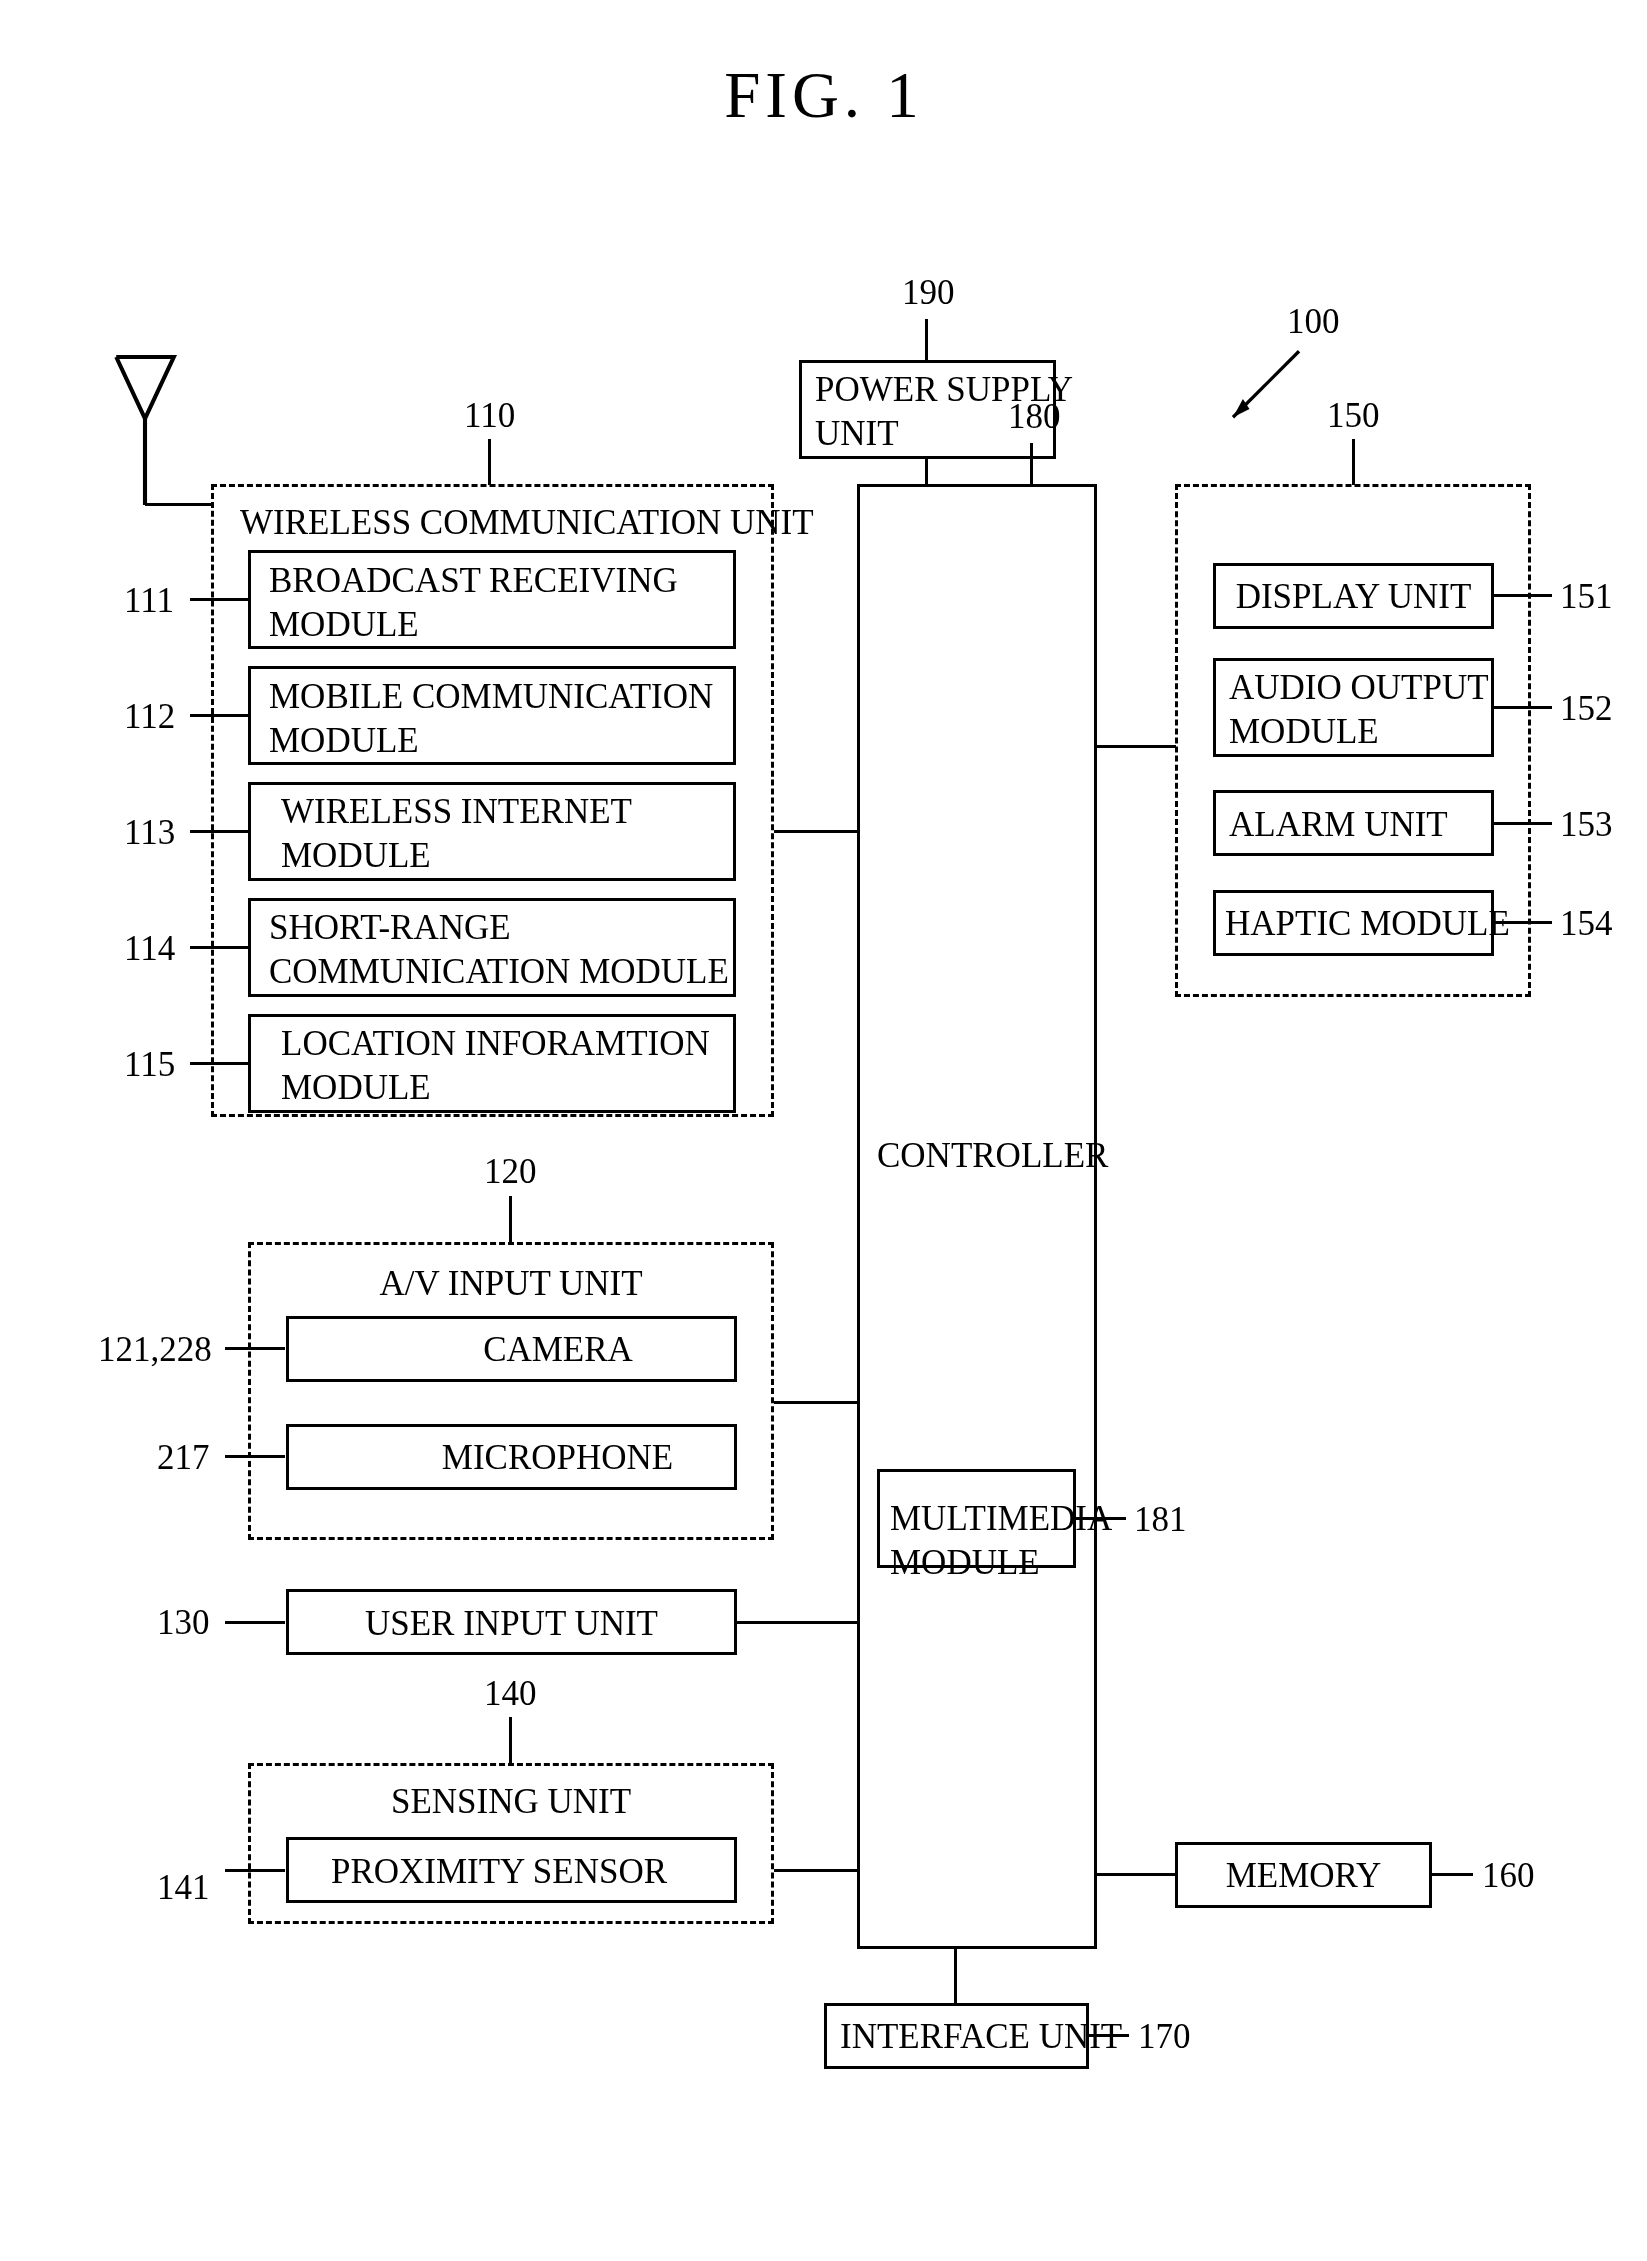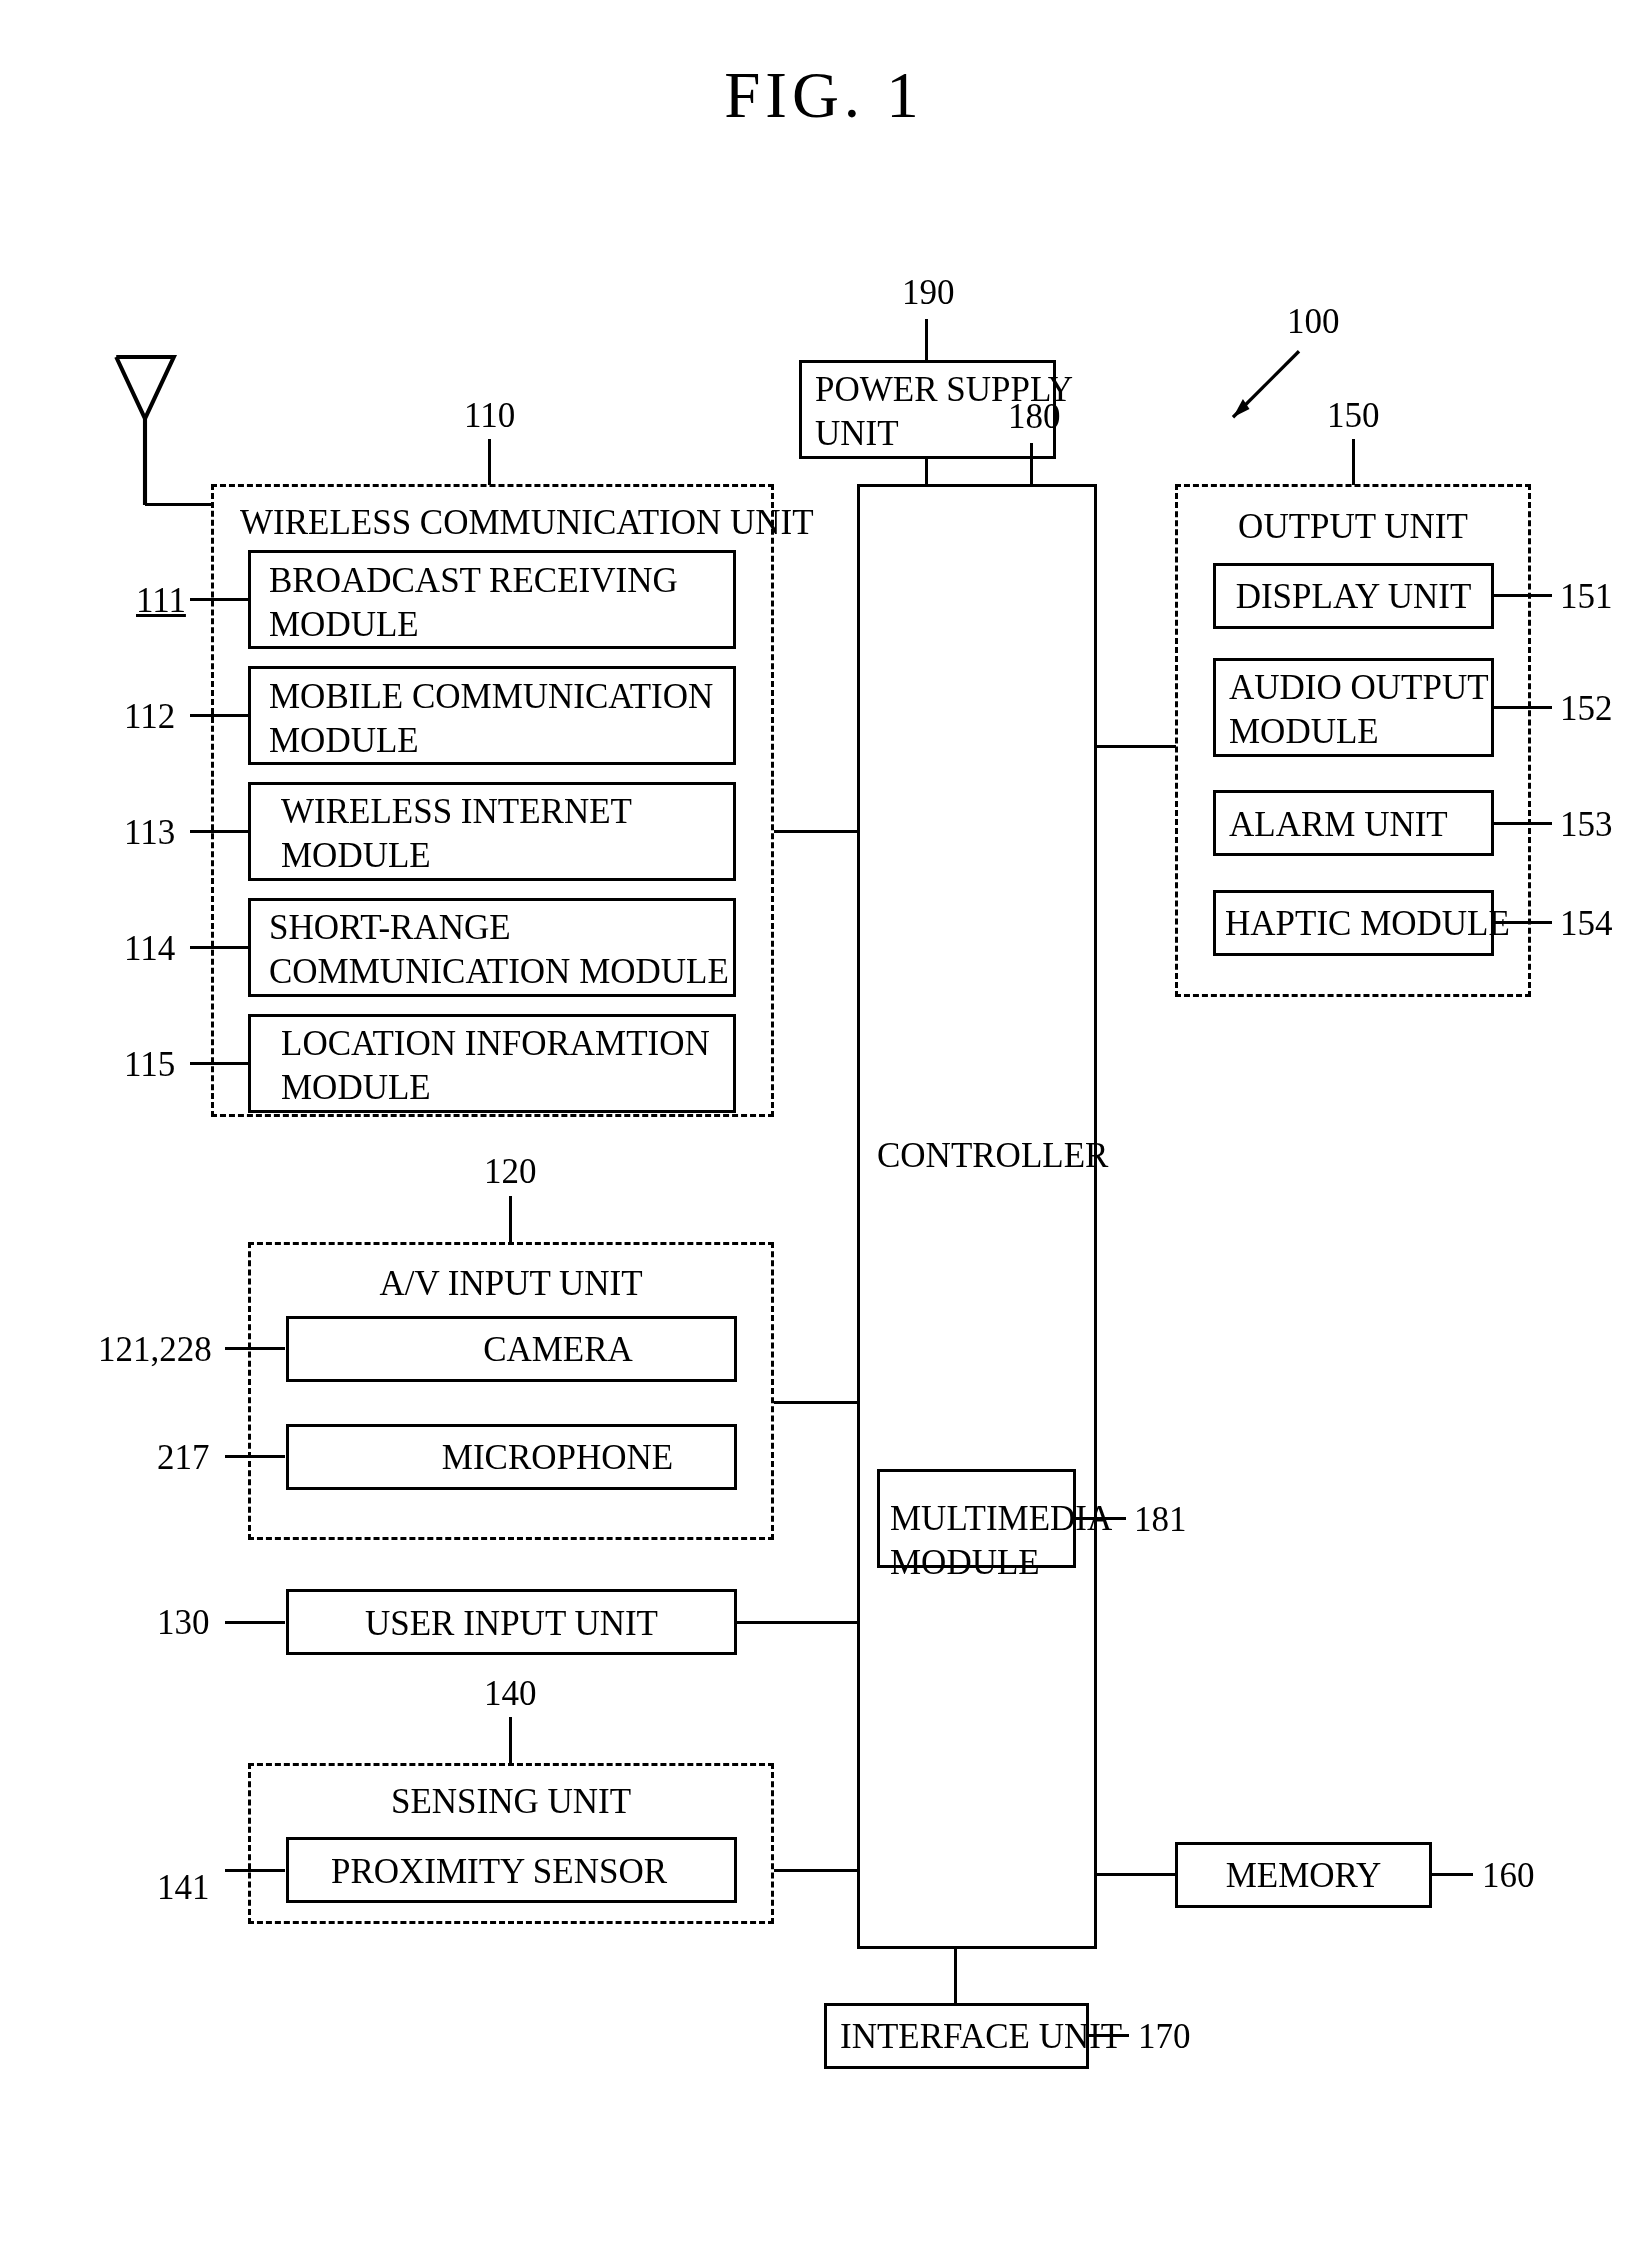--- a/index.html
+++ b/index.html
@@ -181,7 +181,6 @@
   <div class="line" style="left:774px; top:1869px; width:83px; height:3.3px;"></div>
 
   <div class="dashed" style="left:1175px; top:484px; width:356px; height:513px;"></div>
-  <div class="lbl lbl-center" style="left:1175px; top:505px; width:356px;">OUTPUT UNIT</div>
   <div class="line" style="left:1352px; top:439px; width:3.3px; height:46px;"></div>
   <div class="ref" style="left:1327px; top:396px;">150</div>
 

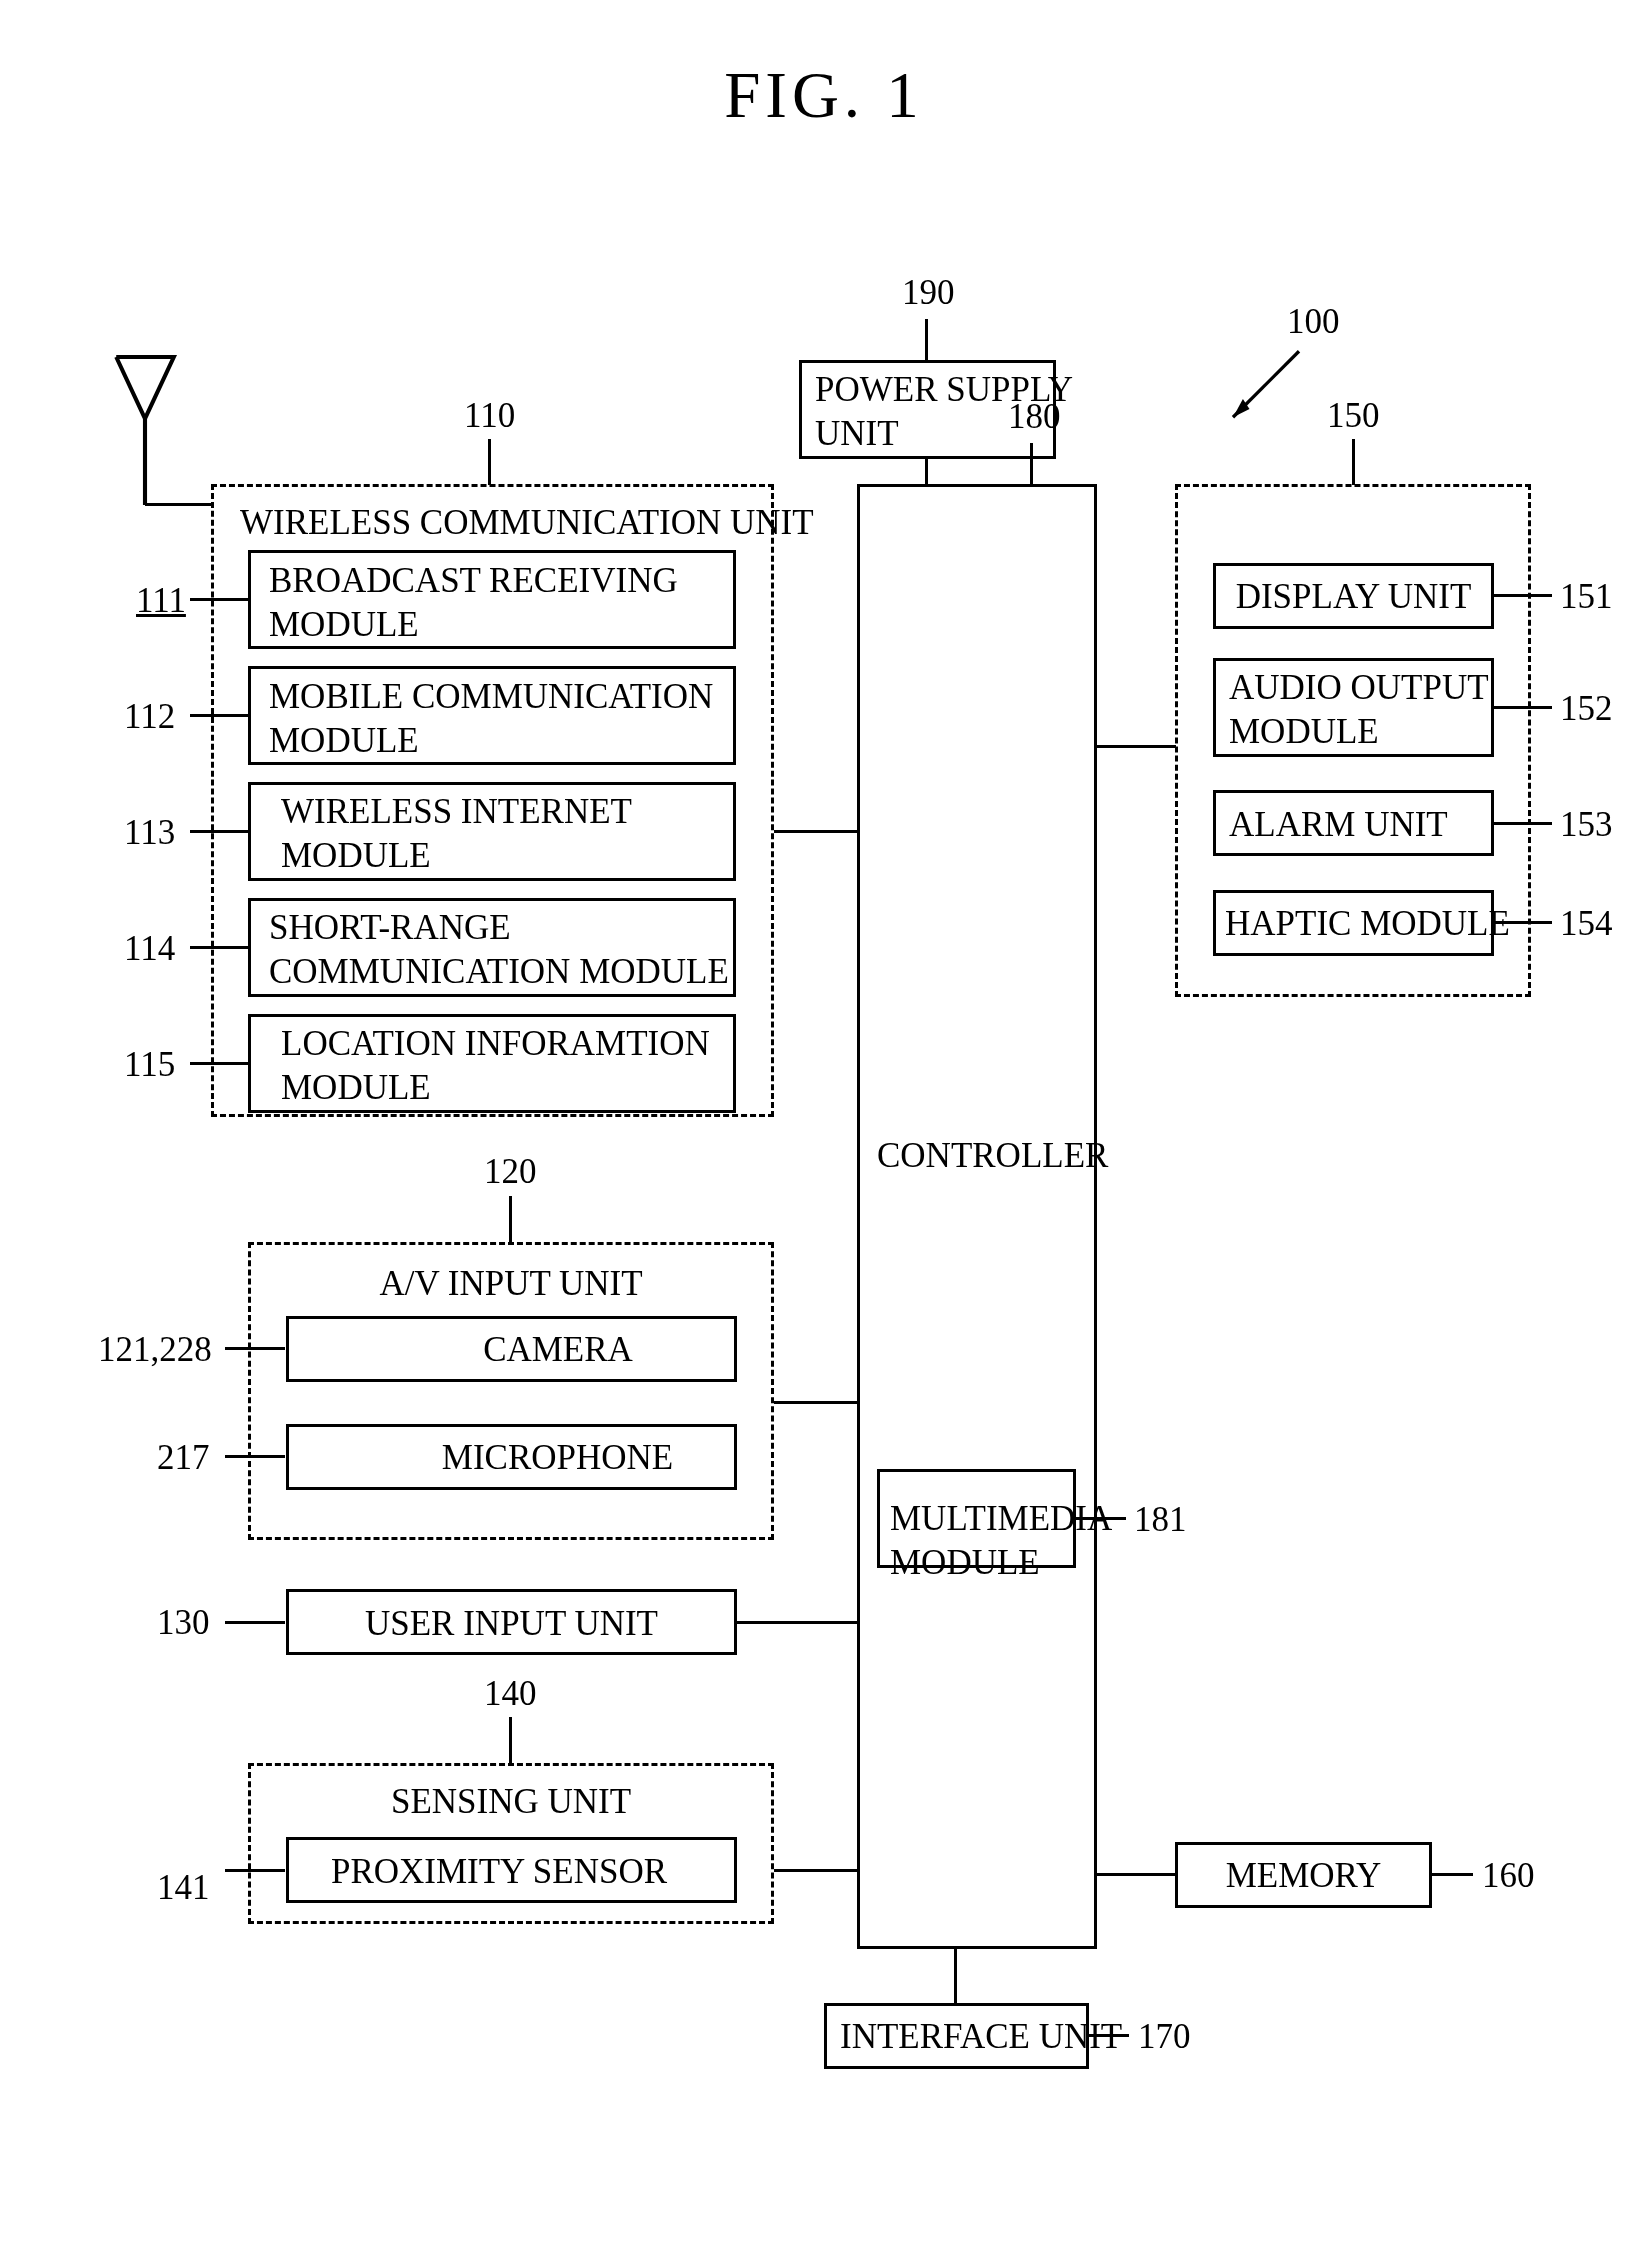--- a/index.html
+++ b/index.html
@@ -118,7 +118,7 @@
   <div class="lbl" style="left:269px; top:559px;">BROADCAST RECEIVING
 MODULE</div>
   <div class="line" style="left:190px; top:598px; width:58px; height:3.3px;"></div>
-  <div class="ref" style="left:136px; top:581px;text-decoration:underline;">111</div>
+  <div class="ref" style="left:124px; top:581px;">111</div>
 
   <div class="box" style="left:248px; top:666px; width:488px; height:99px;"></div>
   <div class="lbl" style="left:269px; top:675px;">MOBILE COMMUNICATION

